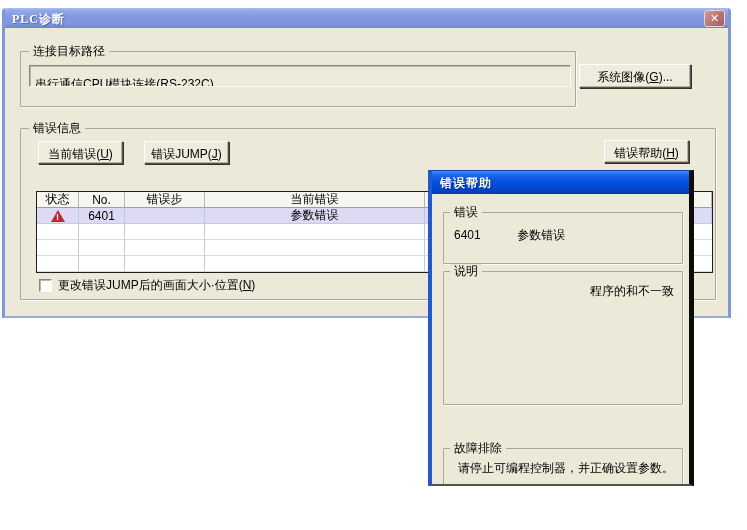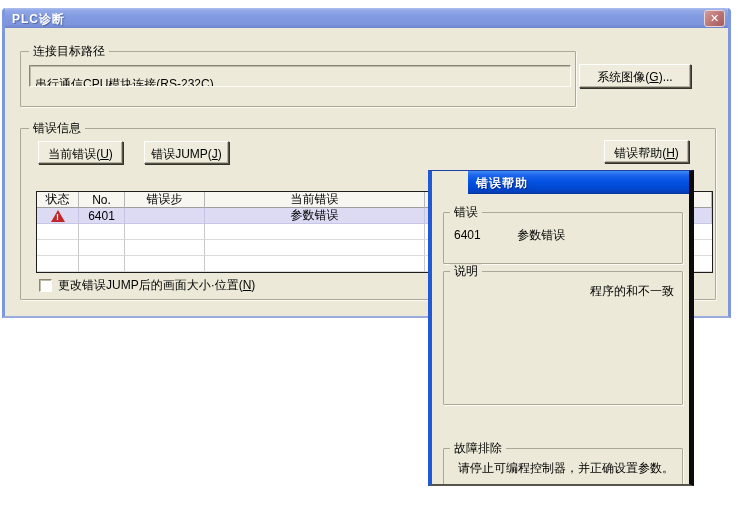--- a/index.html
+++ b/index.html
@@ -22,7 +22,7 @@
   }
   .titlebar .wtitle{
     display:inline-block;padding:3px 0 2px 7px;color:#FFFFFF;font-weight:bold;
-    font-size:12px;letter-spacing:1px;text-shadow:1px 1px 1px rgba(40,60,120,.55);
+    font-size:12px;letter-spacing:1px;text-shadow:1px 1px 1px rgba(40,60,120,.55);font-family:Liberation Serif, serif;
   }
   .close-btn{
     position:absolute;right:3px;top:2px;width:21px;height:17px;box-sizing:border-box;

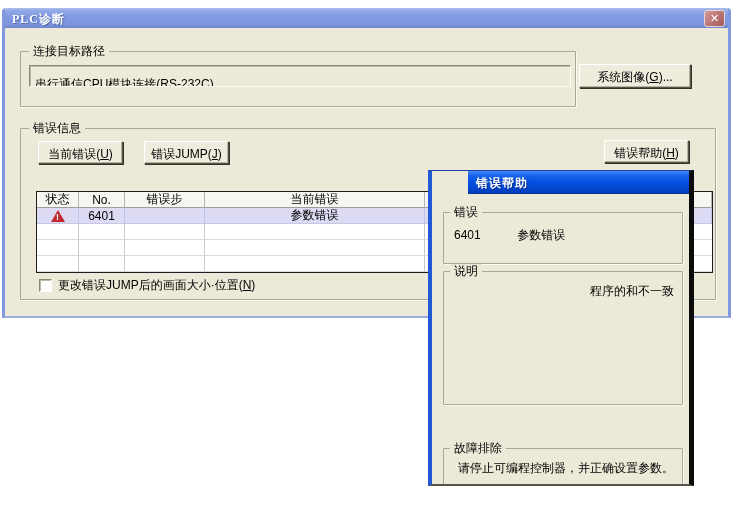--- a/index.html
+++ b/index.html
@@ -95,7 +95,6 @@
     border-bottom:1px solid #0338A0;
     color:#fff;font-weight:bold;font-size:12px;letter-spacing:1px;
     text-shadow:1px 1px 1px rgba(0,20,90,.6);
-    margin-left:36px;
   }
   .help-client{position:relative;height:290px;}
   .hline{padding:14px 0 0 10px;white-space:nowrap;}

